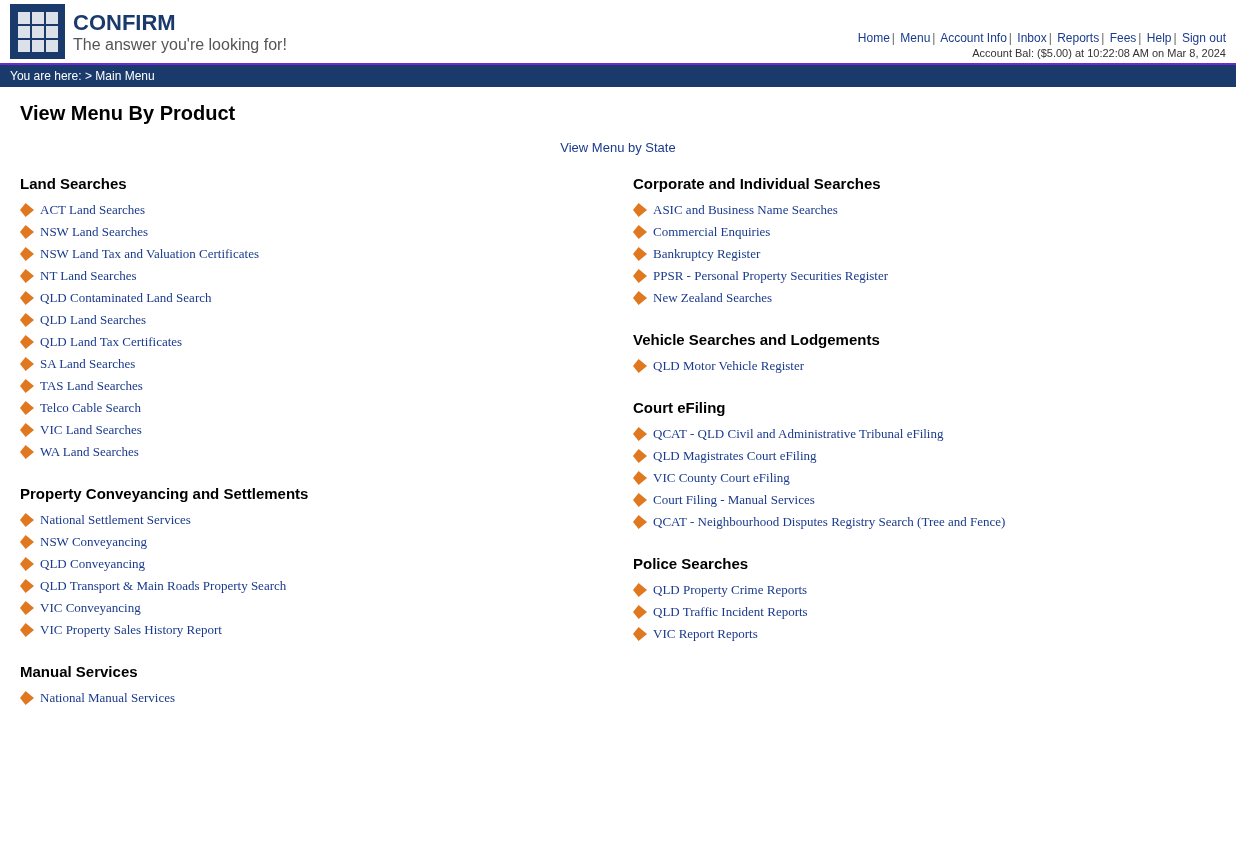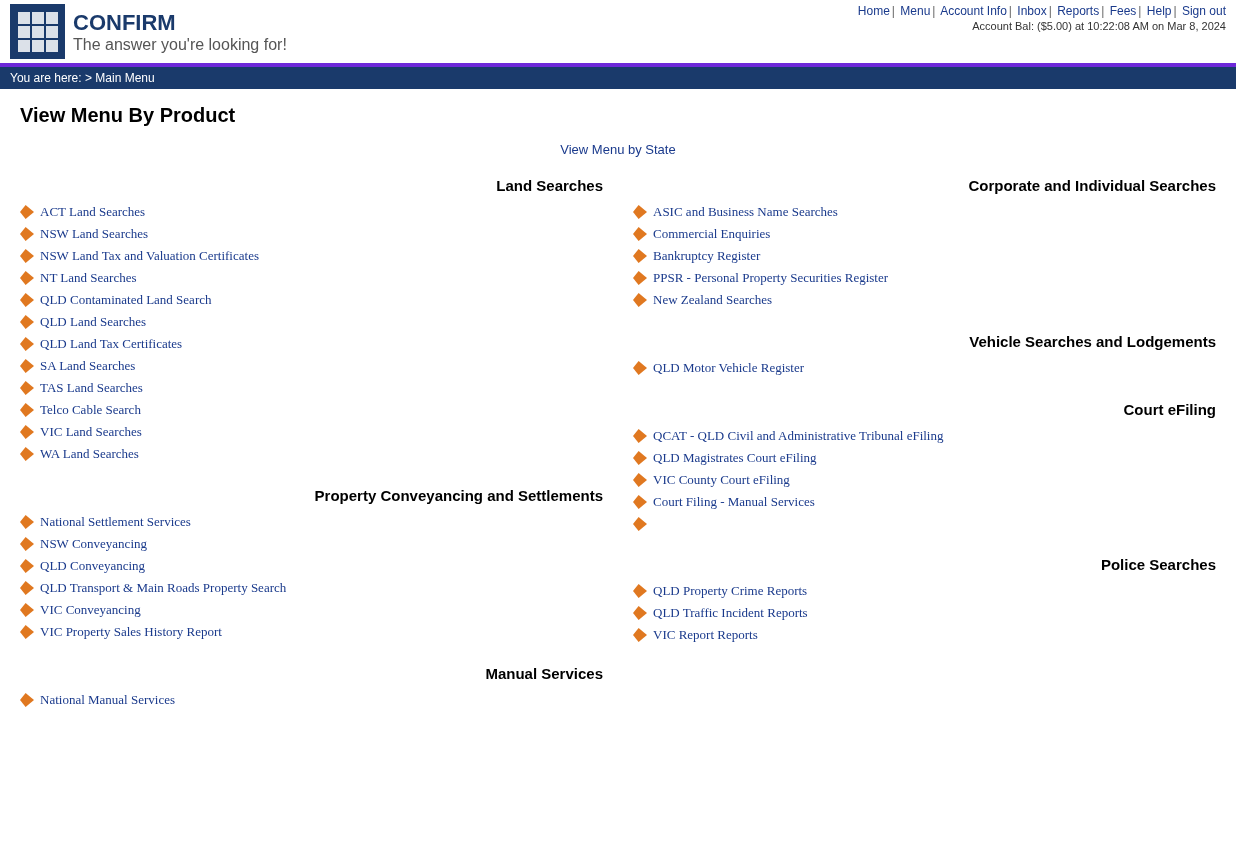--- a/index.html
+++ b/index.html
@@ -8,11 +8,11 @@
     
     #header {
       display: flex;
-      align-items: flex-start;
+      align-items: flex-end;
       justify-content: space-between;
       padding: 4px 10px;
       background: #fff;
-      border-bottom: 4px solid #6d28d9;
+      border-bottom: 2px solid #6d28d9;
     }
     #logo-area {
       display: flex;

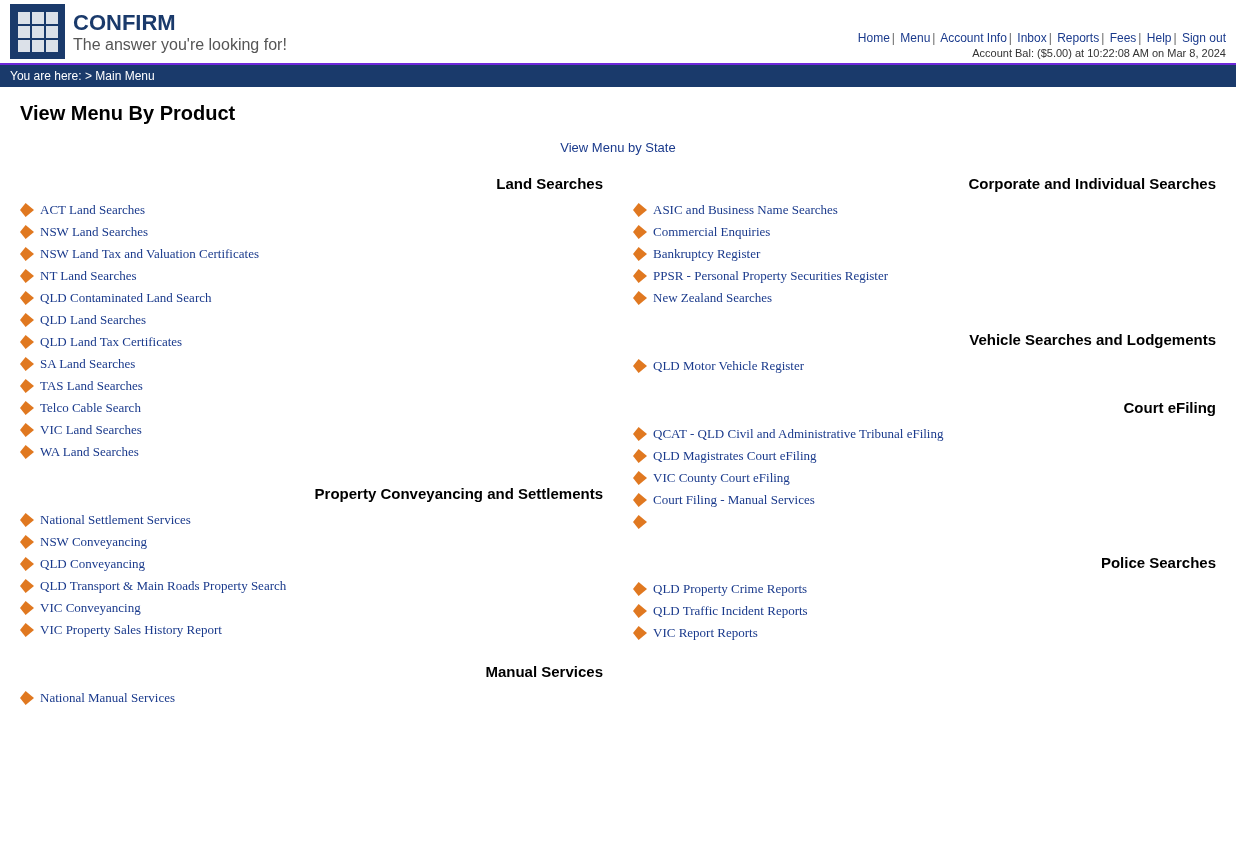--- a/index.html
+++ b/index.html
@@ -103,7 +103,6 @@
 
     .section {
       margin-bottom: 25px;
-      text-align: right;
     }
     .section-title {
       font-size: 15px;

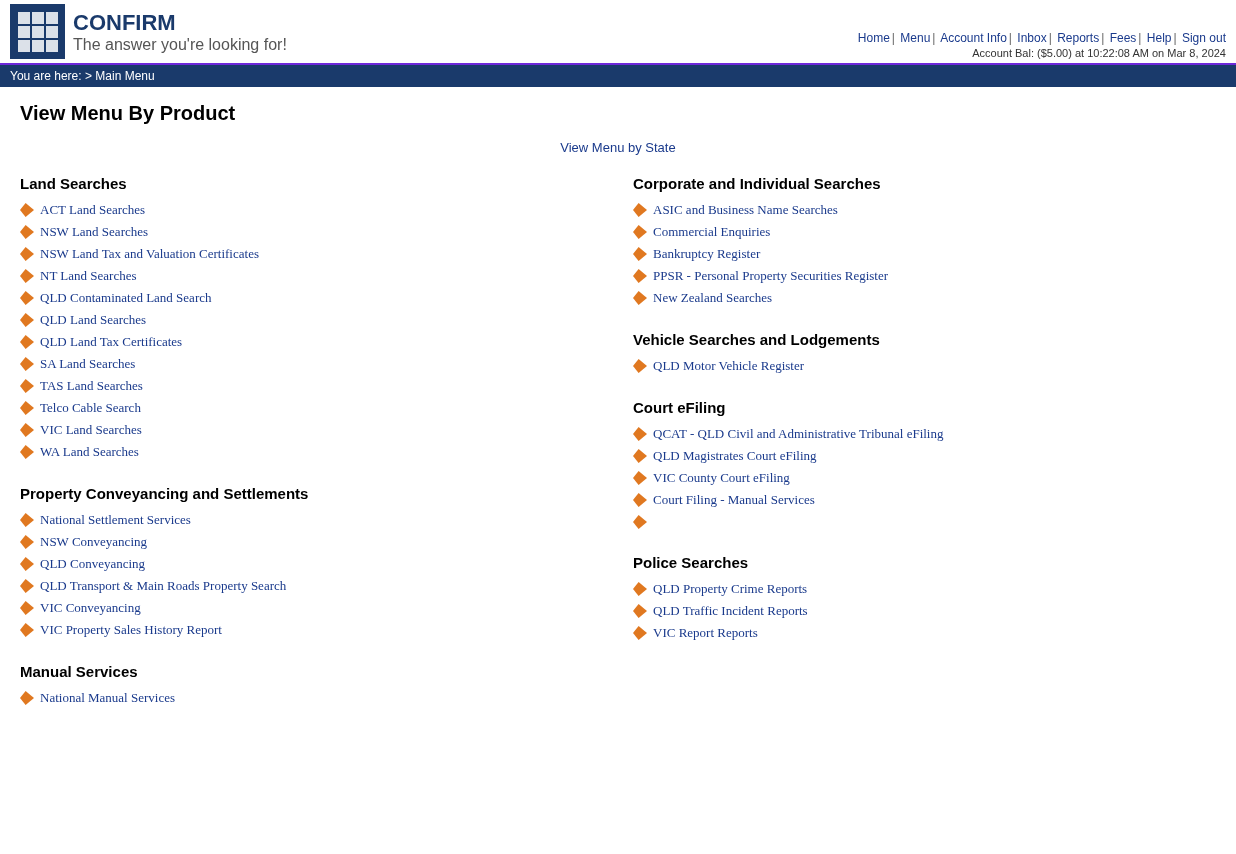--- a/index.html
+++ b/index.html
@@ -340,6 +340,7 @@
             </li>
           <li>
               <span class="bullet-icon"></span>
+              <a>QCAT - Neighbourhood Disputes Registry Search (Tree and Fence)</a>
             </li>
         </ul>
       </div>

